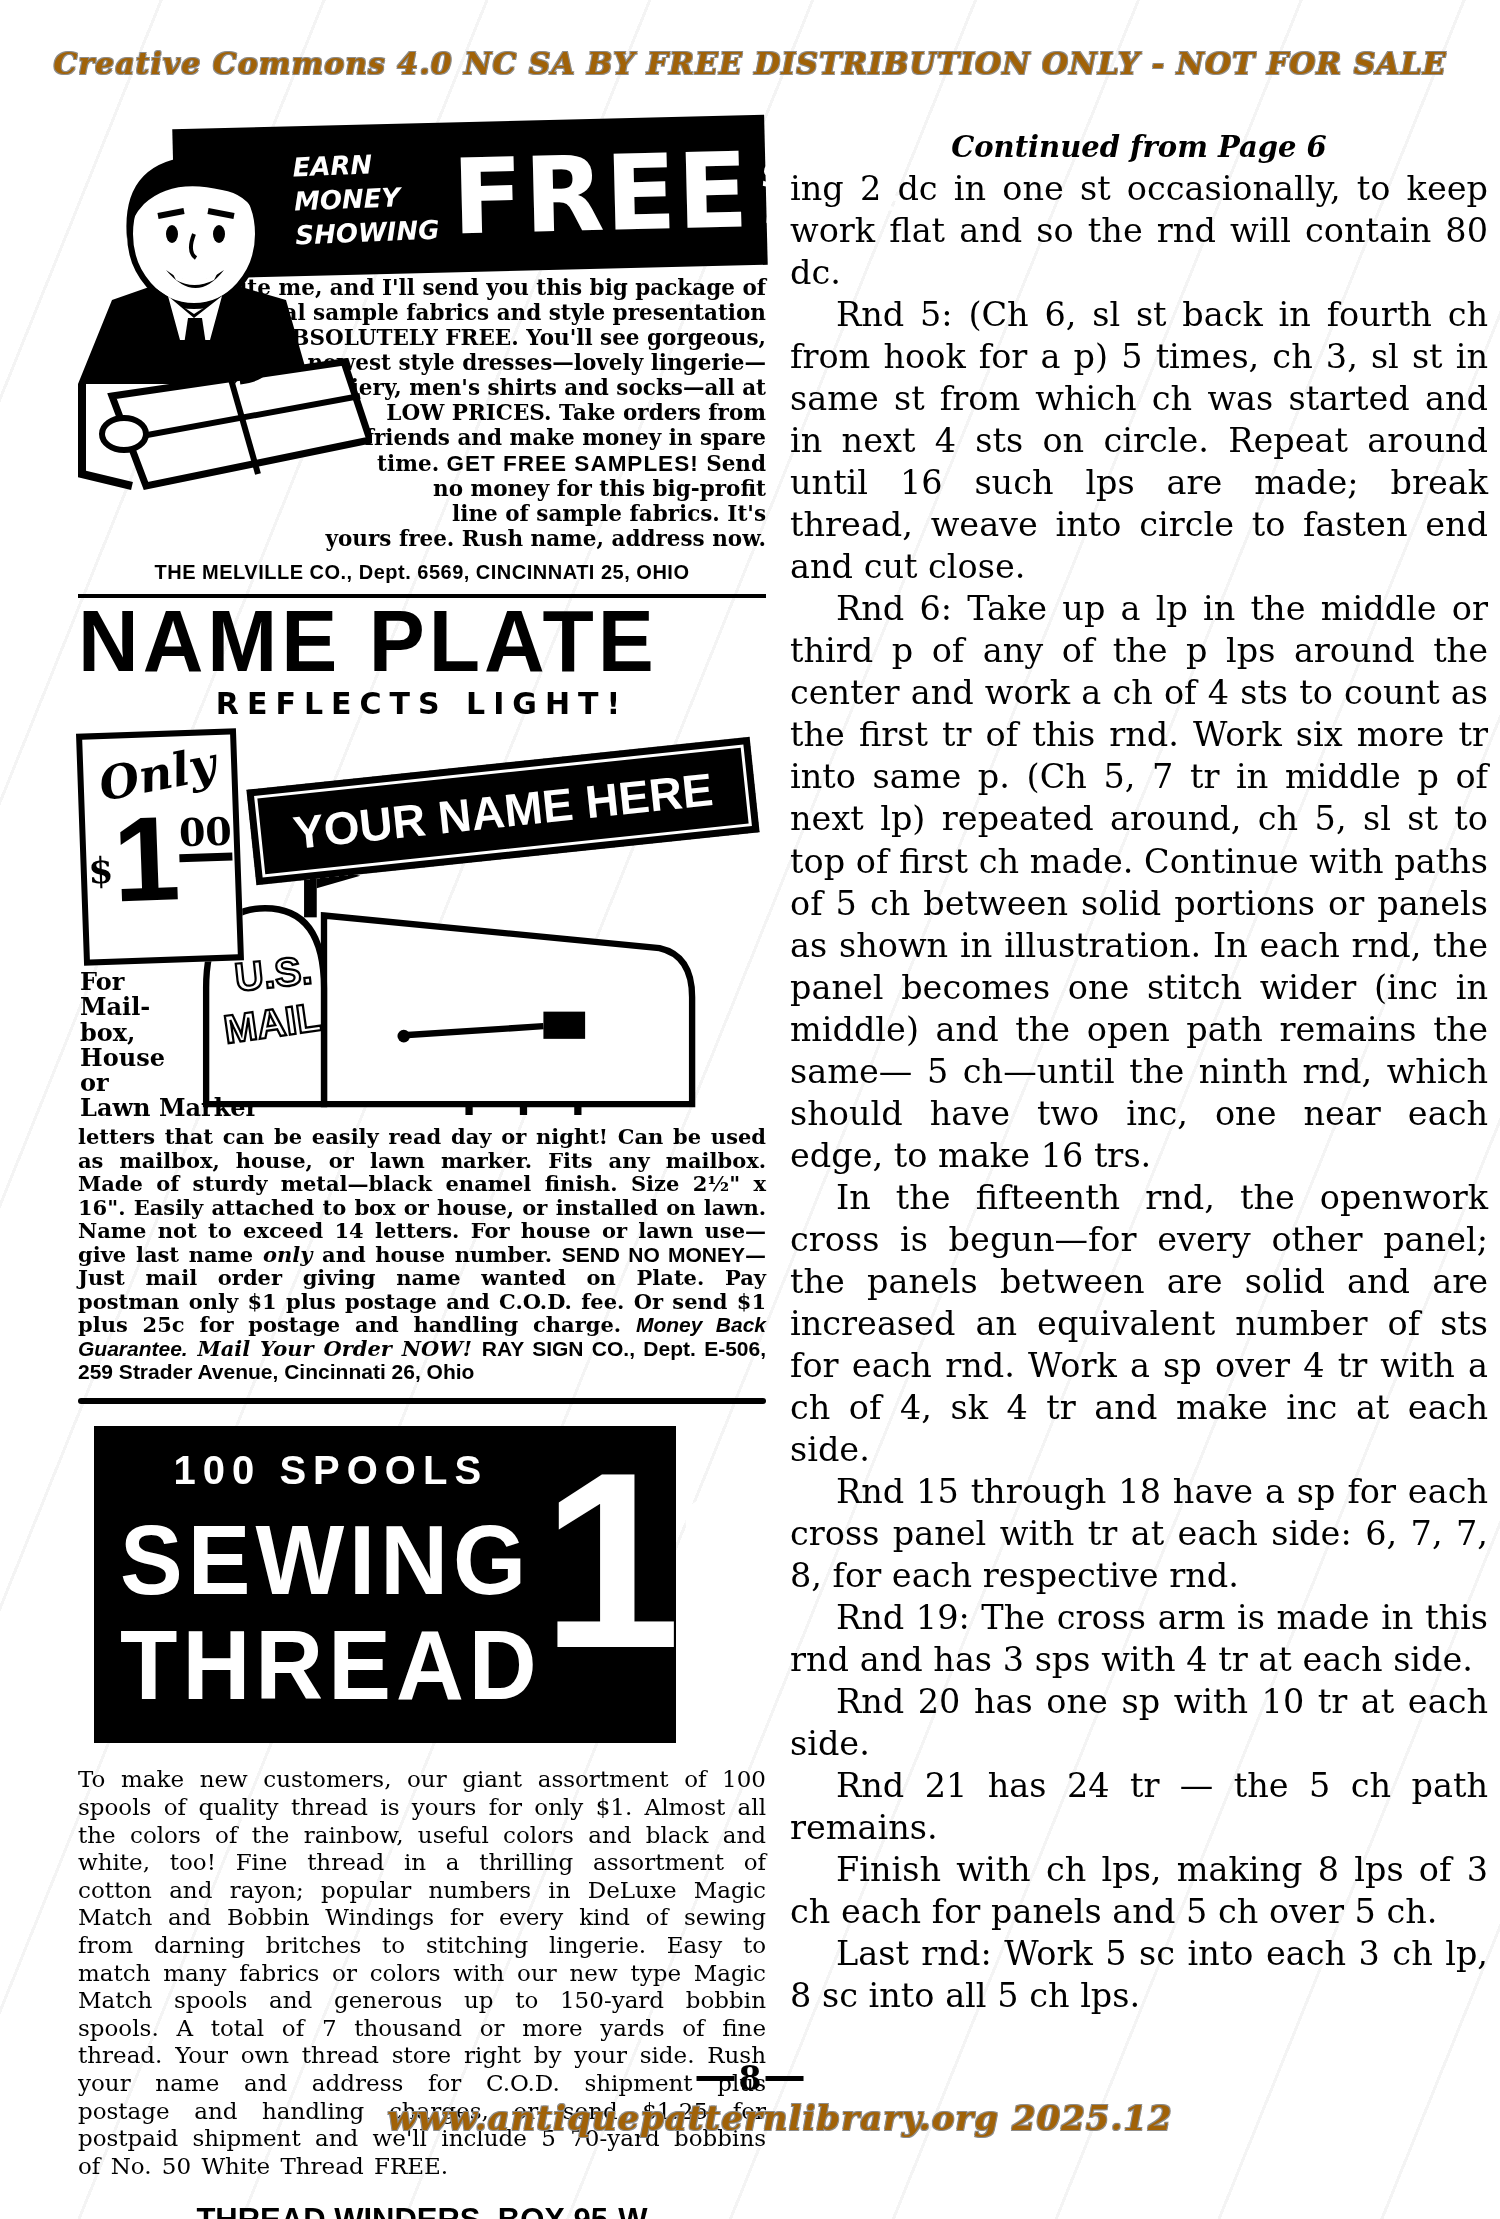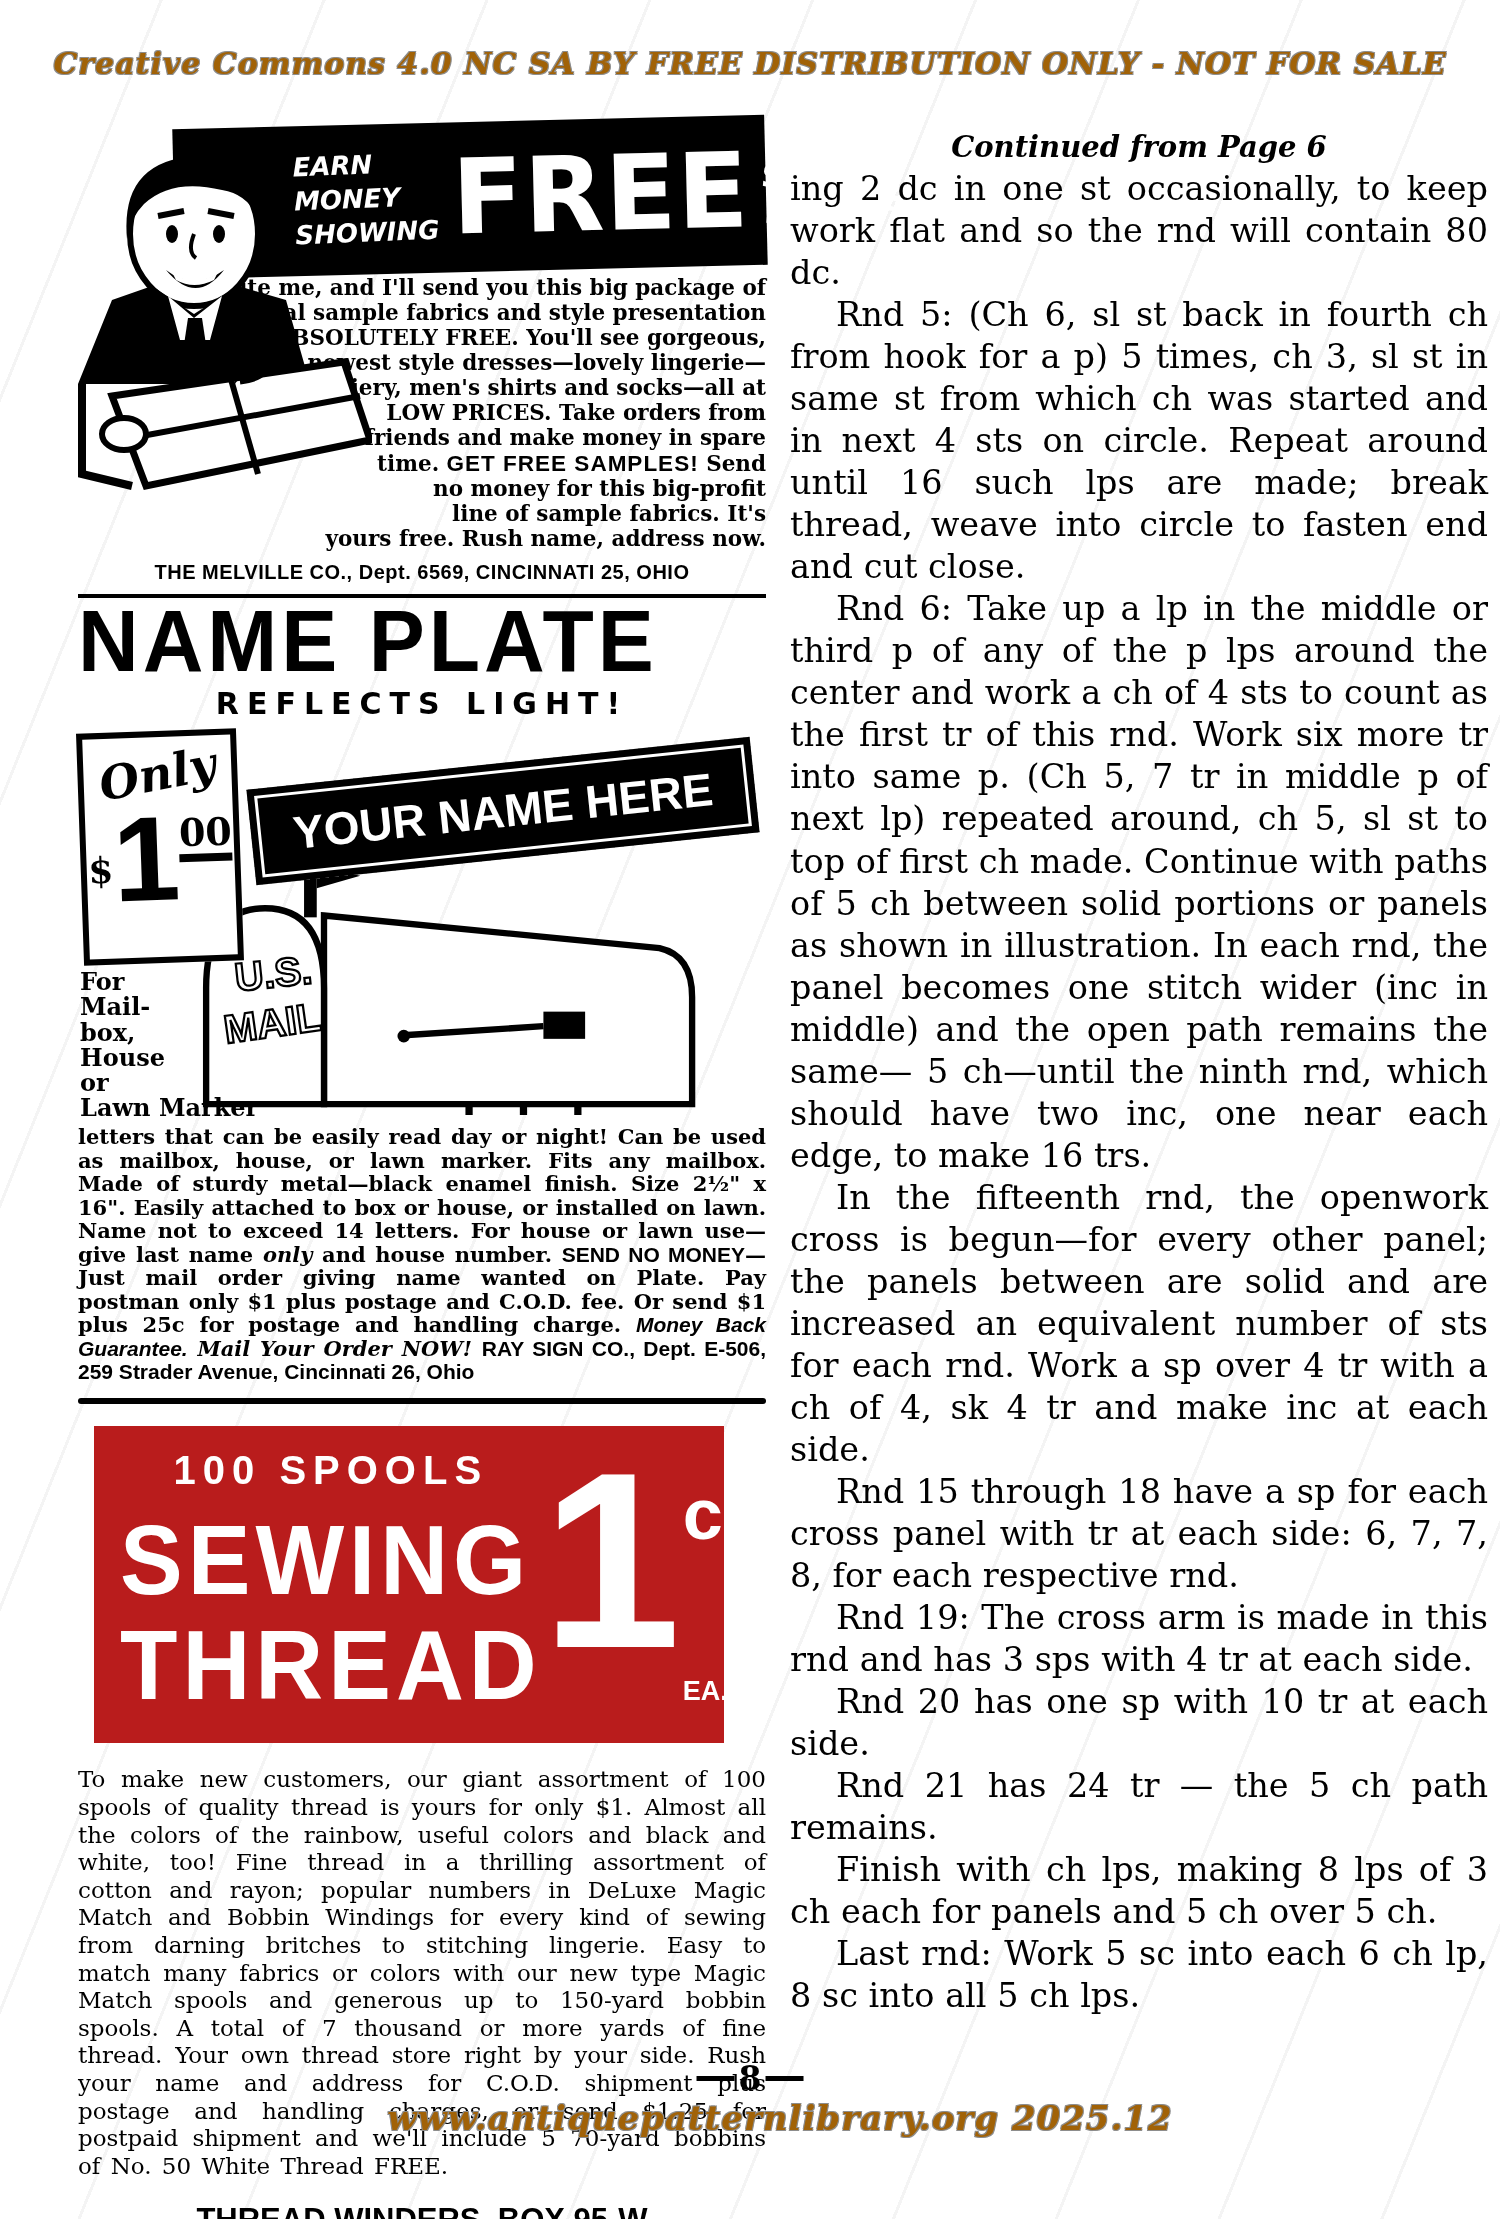--- a/index.html
+++ b/index.html
@@ -79,7 +79,7 @@
   .np-body .it-xb{font-style:italic;font-family:"Liberation Sans",sans-serif;font-weight:bold;}
 
   
-  .t-box{width:630px;margin:22px 0 0 16px;background:#b91c1c;color:#fff;
+  .t-box{width:582px;margin:22px 0 0 16px;background:#000000;color:#fff;
     padding:22px 18px 26px 26px;box-sizing:border-box;display:flex;align-items:stretch;}
   .t-left{flex:1;}
   .t-100{font-family:"Liberation Sans",sans-serif;font-weight:bold;font-size:40px;

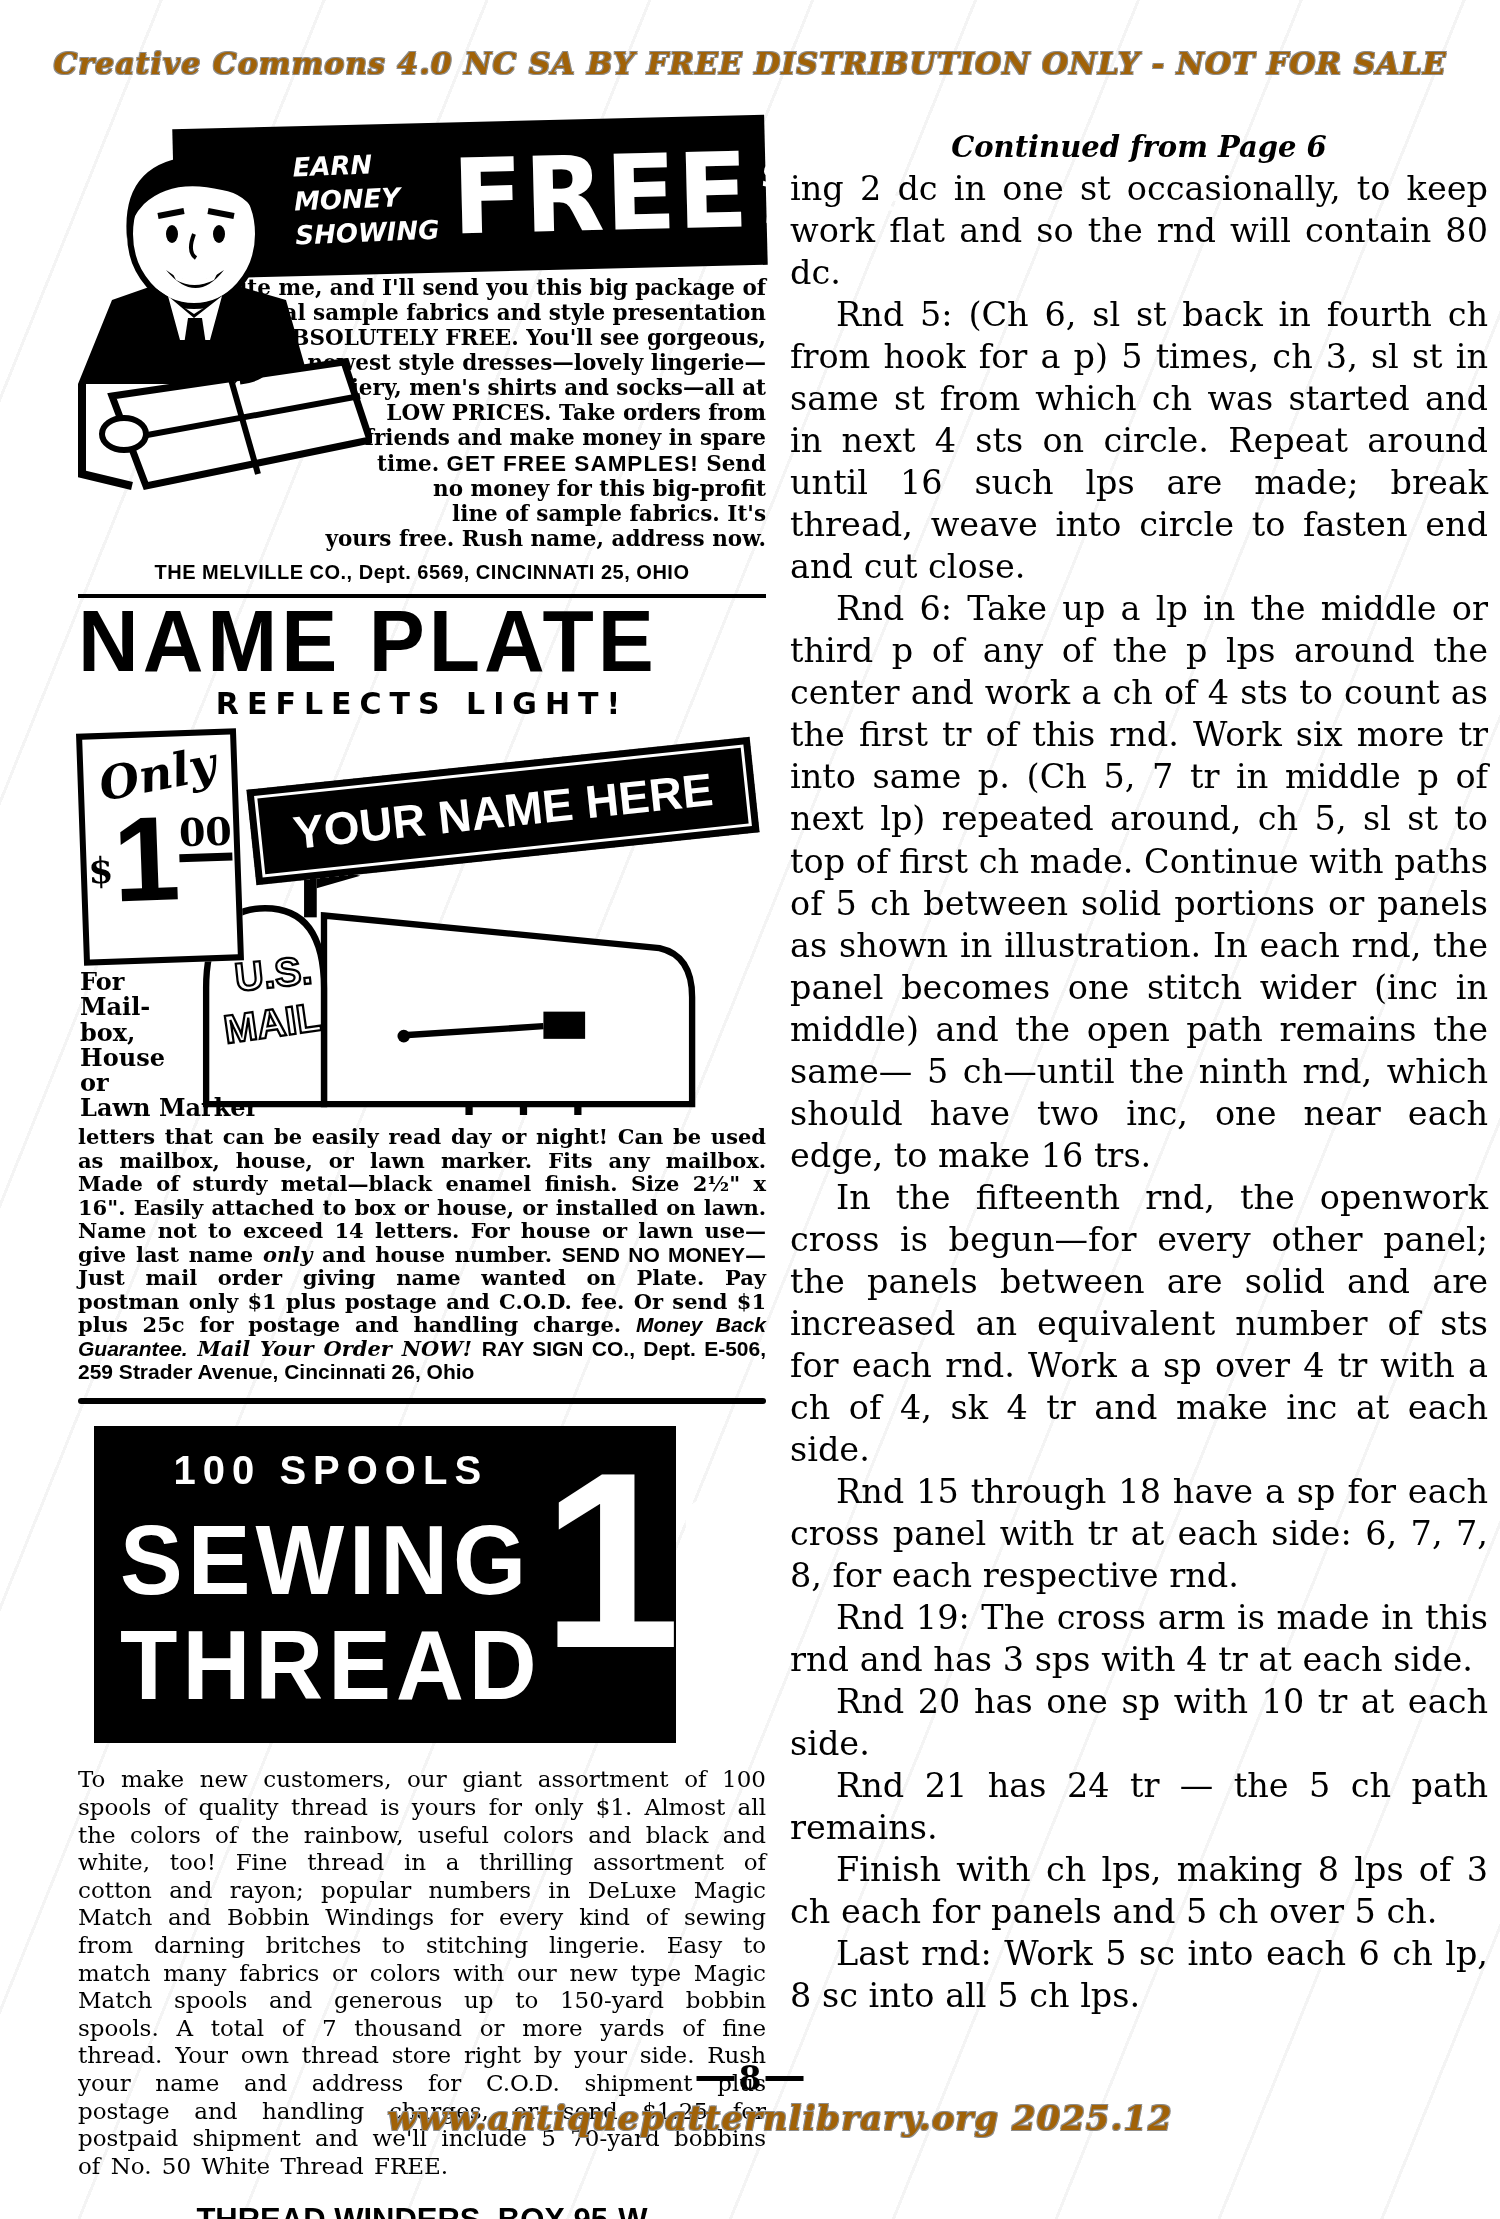--- a/index.html
+++ b/index.html
@@ -224,7 +224,7 @@
     <p class="ind">Rnd 20 has one sp with 10 tr at each side.</p>
     <p class="ind">Rnd 21 has 24 tr — the 5 ch path remains.</p>
     <p class="ind">Finish with ch lps, making 8 lps of 3 ch each for panels and 5 ch over 5 ch.</p>
-    <p class="ind">Last rnd: Work 5 sc into each 6 ch lp, 8 sc into all 5 ch lps.</p>
+    <p class="ind">Last rnd: Work 5 sc into each 3 ch lp, 8 sc into all 5 ch lps.</p>
   </div>
 </div>
 

